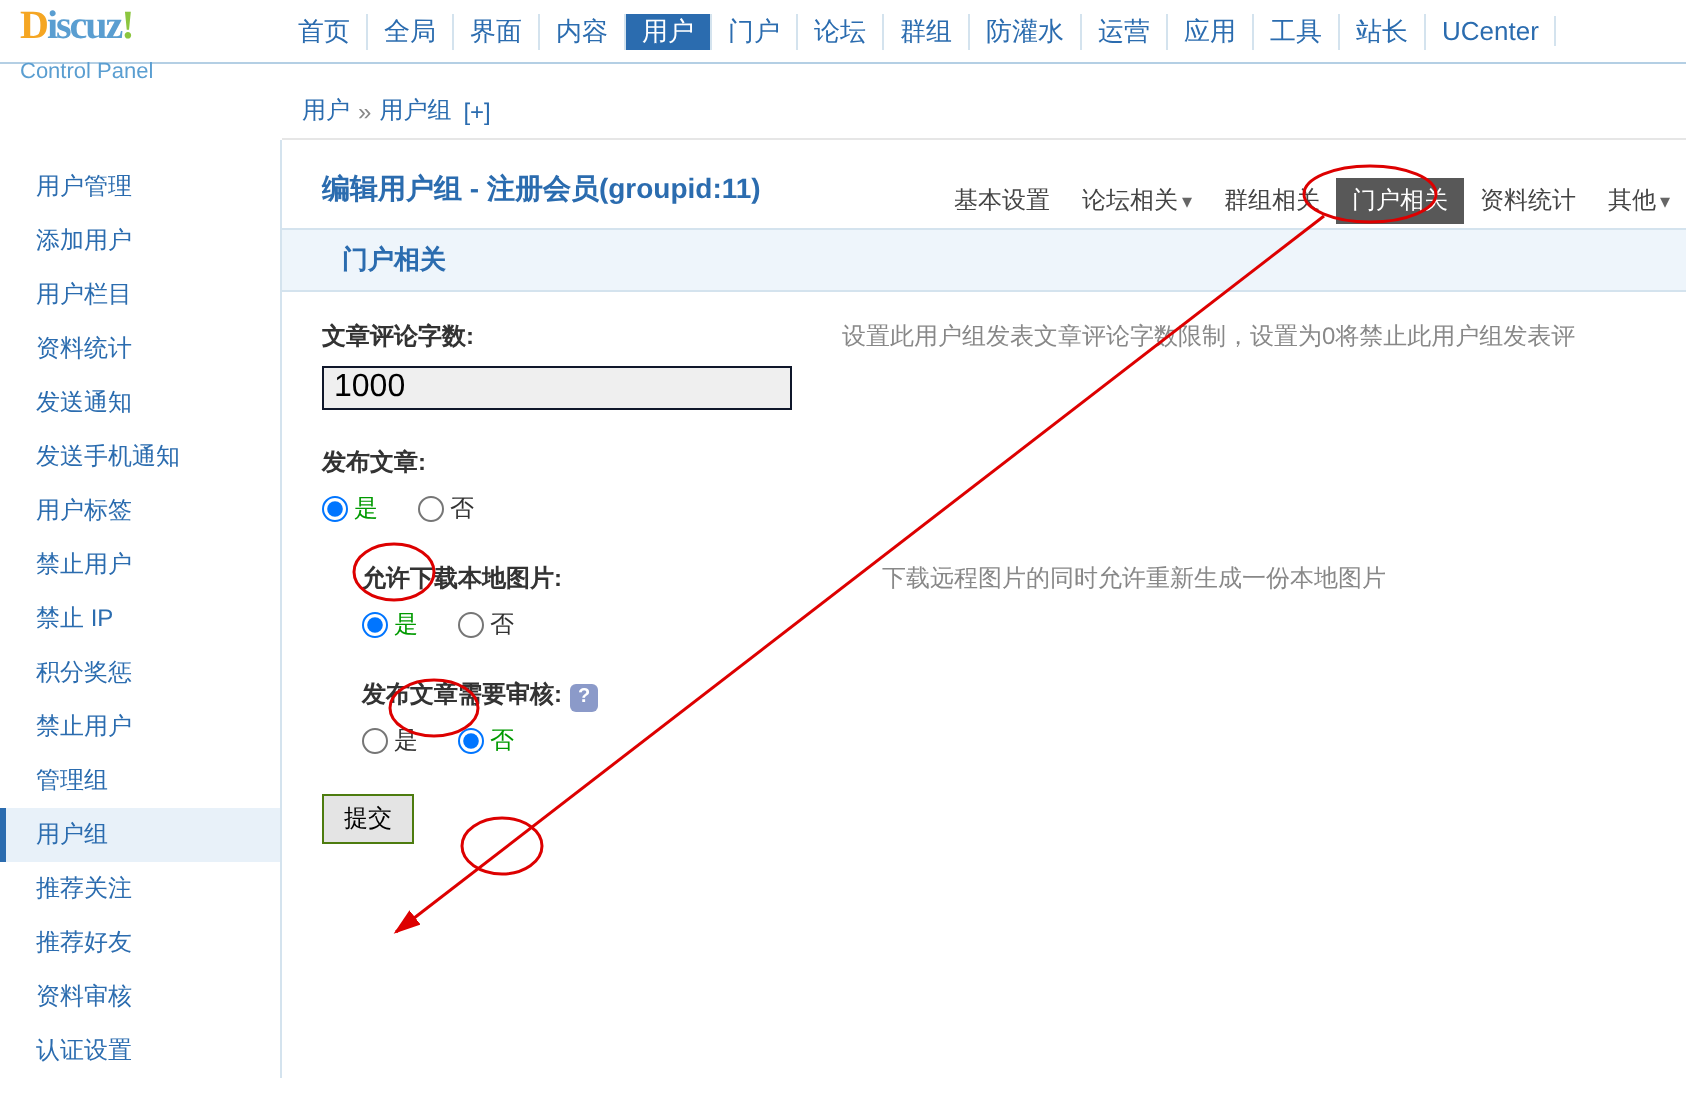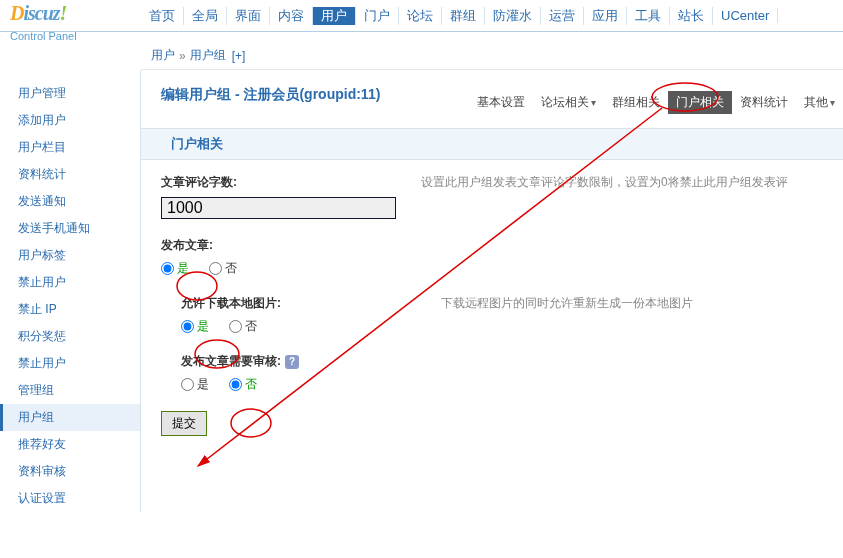--- a/index.html
+++ b/index.html
@@ -7,7 +7,7 @@
 a{text-decoration:none;cursor:pointer}
 .topbar{display:flex;height:32px;border-bottom:1px solid #b4cfe4}
 .logo{width:141px;padding:2px 0 0 10px}
-.logo-discuz{font-family:Georgia,serif;font-size:20px;font-style:italic;font-weight:bold;letter-spacing:-1px}
+.logo-discuz{font-family:Georgia,serif;font-size:20px;font-weight:bold;letter-spacing:-1px}
 .logo-d{color:#f5a623}
 .logo-rest{color:#5a9ed1}
 .logo-bang{color:#8cc63f}

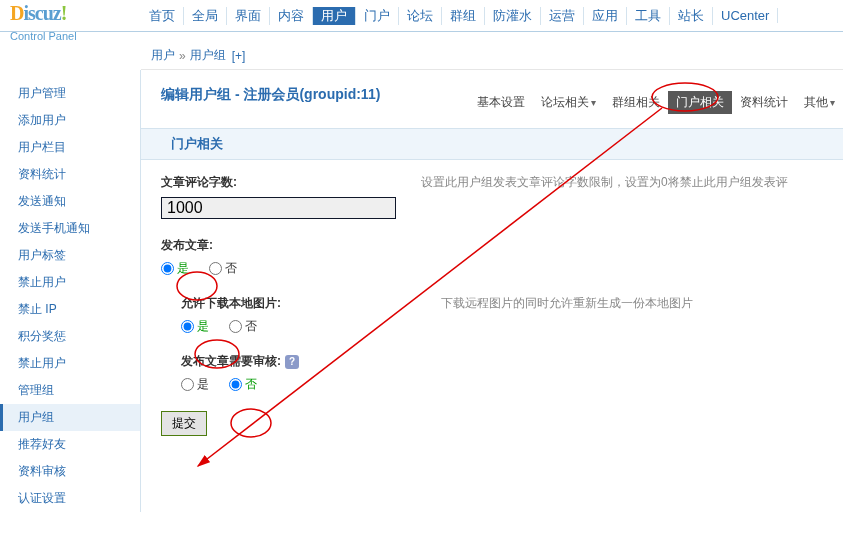--- a/index.html
+++ b/index.html
@@ -27,7 +27,7 @@
 .page-title{color:#2b6caf;font-size:14px;font-weight:bold;margin-bottom:10px}
 .page-title .grpname{color:#2b6caf}
 .tabset{display:flex;align-items:center;margin-left:auto;margin-right:0}
-.header-row{display:flex;align-items:flex-end;margin-bottom:14px}
+.header-row{display:flex;align-items:center;}
 .tab{color:#444;padding:3px 8px;font-size:12px}
 .tab .caret{font-size:10px;margin-left:2px;color:#666}
 .tab.active{background:#585858;color:#fff}

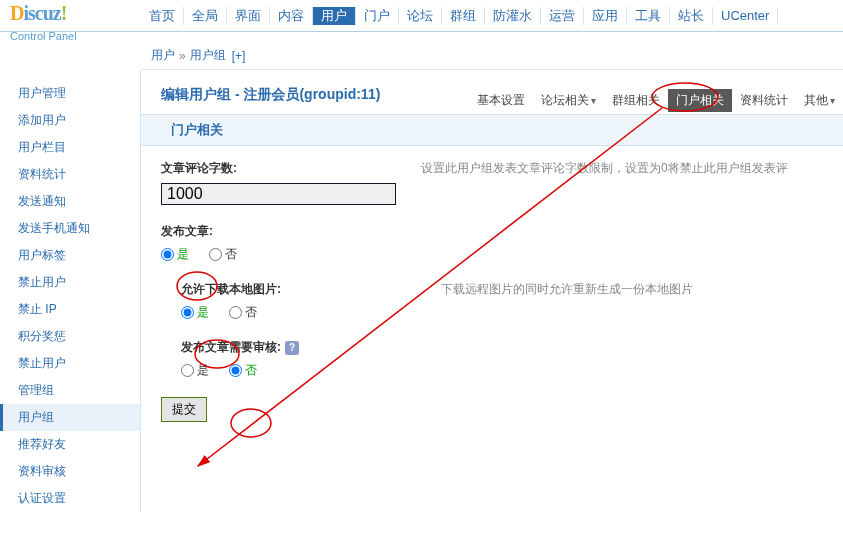--- a/index.html
+++ b/index.html
@@ -94,6 +94,7 @@
       <a class="s-item">禁止用户</a>
       <a class="s-item">管理组</a>
       <a class="s-item active">用户组</a>
+      <a class="s-item">推荐关注</a>
       <a class="s-item">推荐好友</a>
       <a class="s-item">资料审核</a>
       <a class="s-item">认证设置</a>

